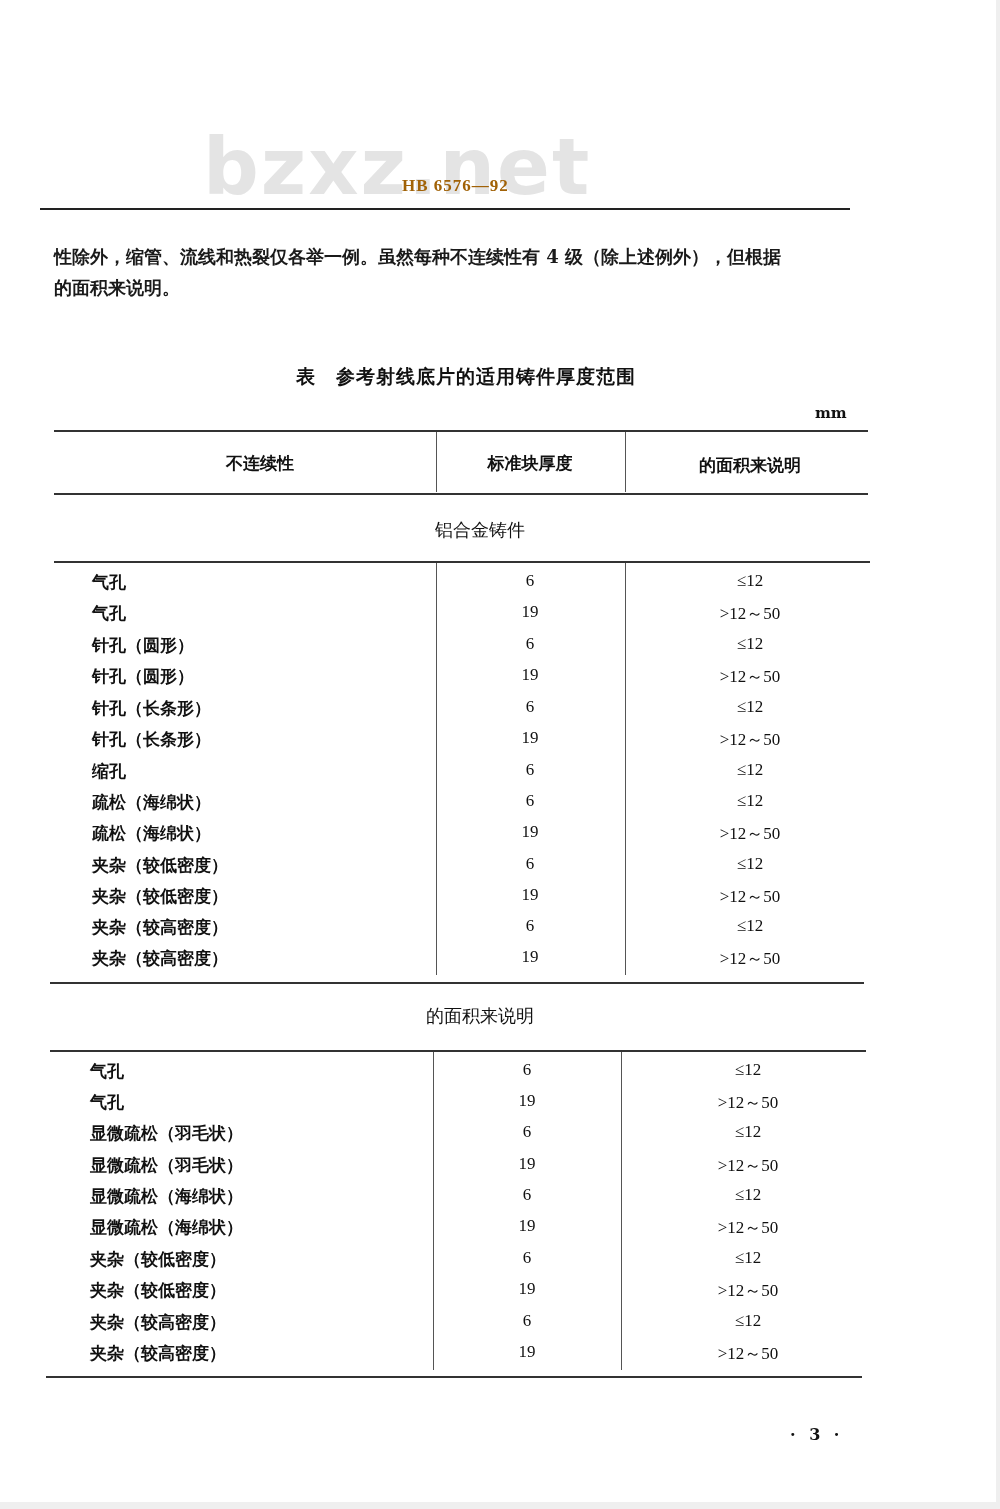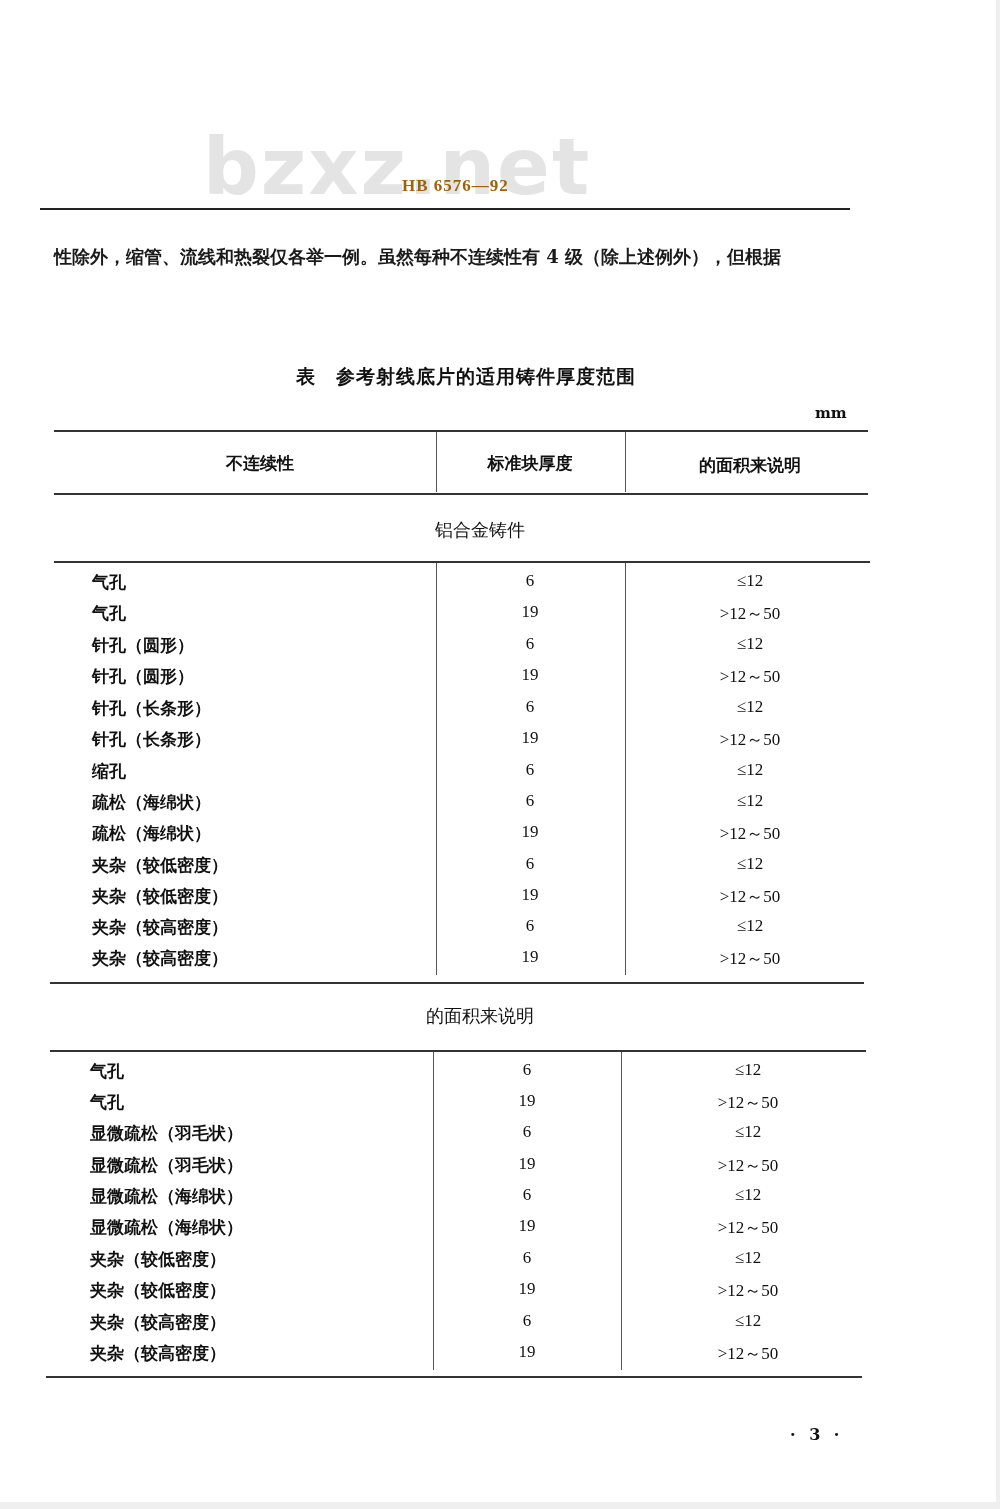--- a/index.html
+++ b/index.html
@@ -35,6 +35,7 @@
 
   <div class="para">
     <p>性除外，缩管、流线和热裂仅各举一例。虽然每种不连续性有 4 级（除上述例外），但根据</p>
+    <p>的面积来说明。</p>
   </div>
 
   <div class="table-caption">表　参考射线底片的适用铸件厚度范围</div>

